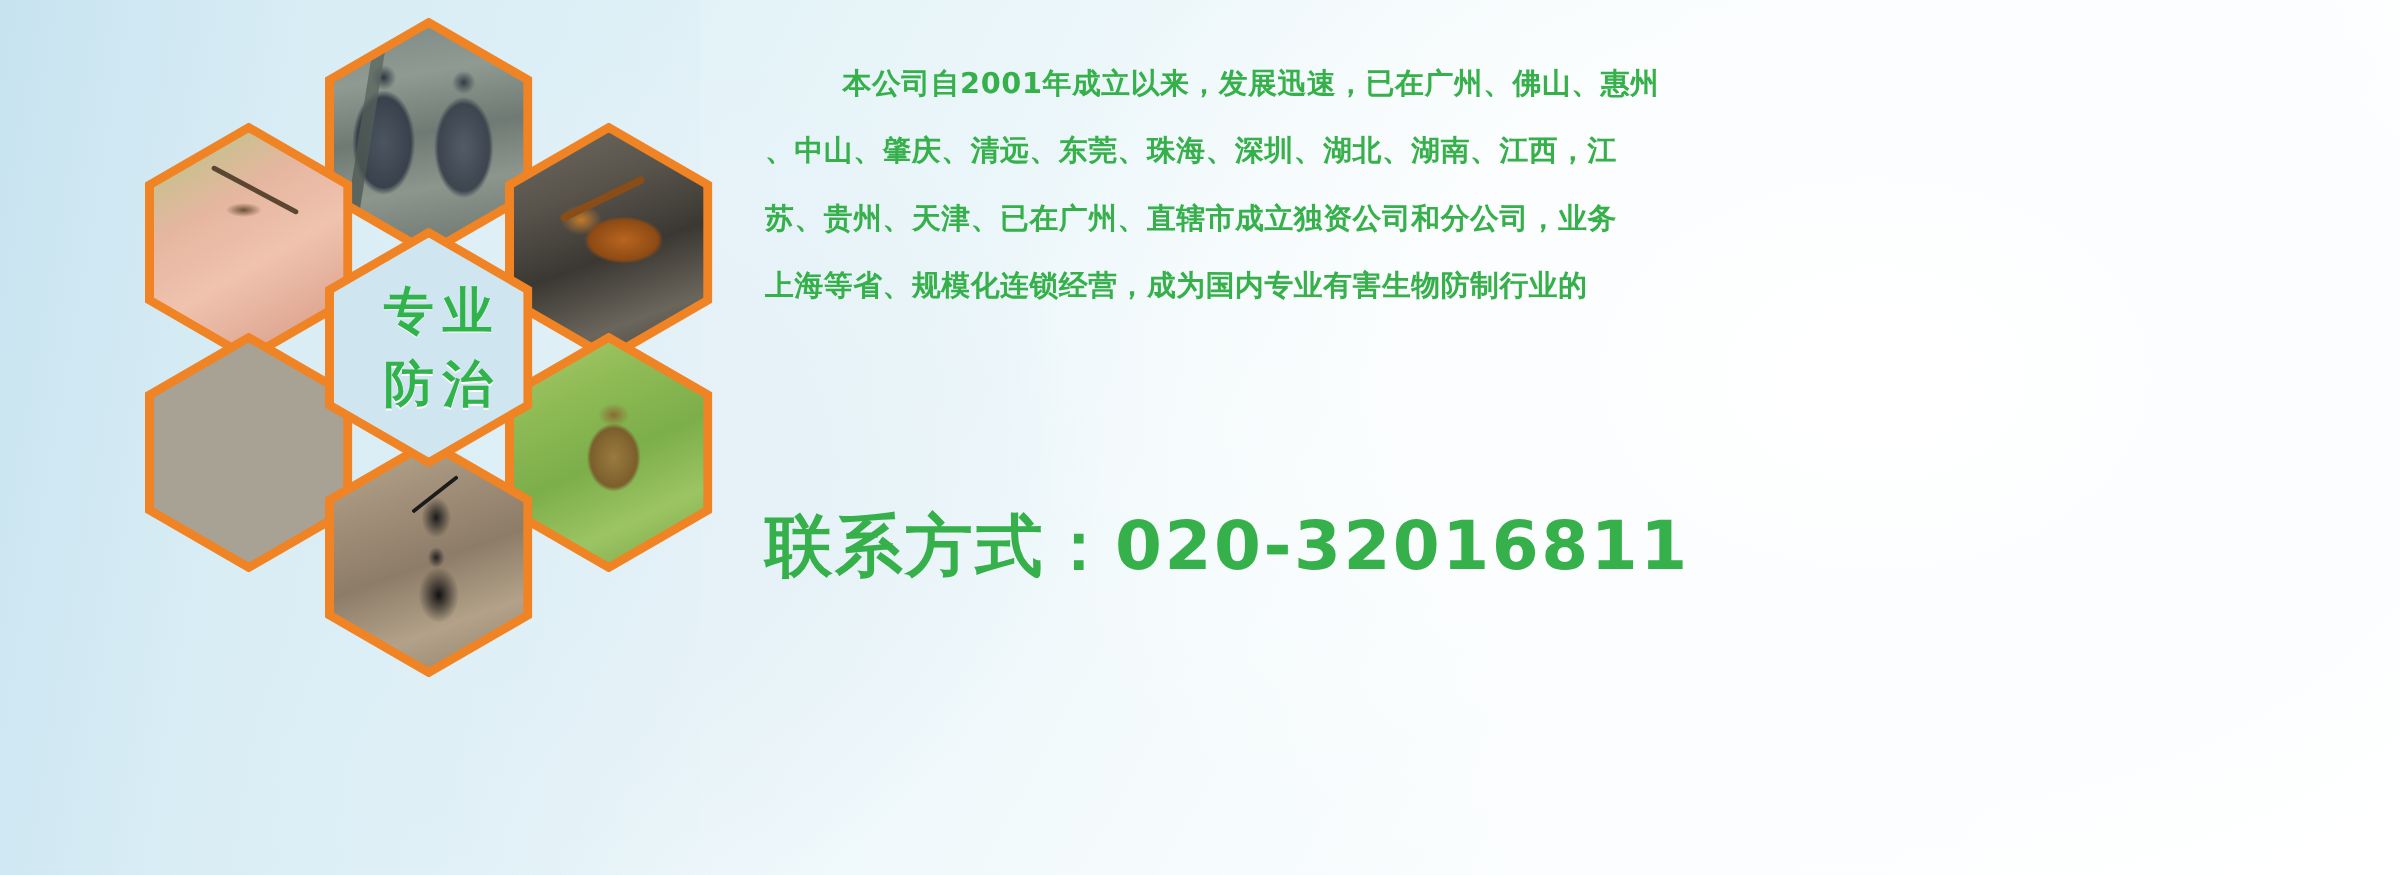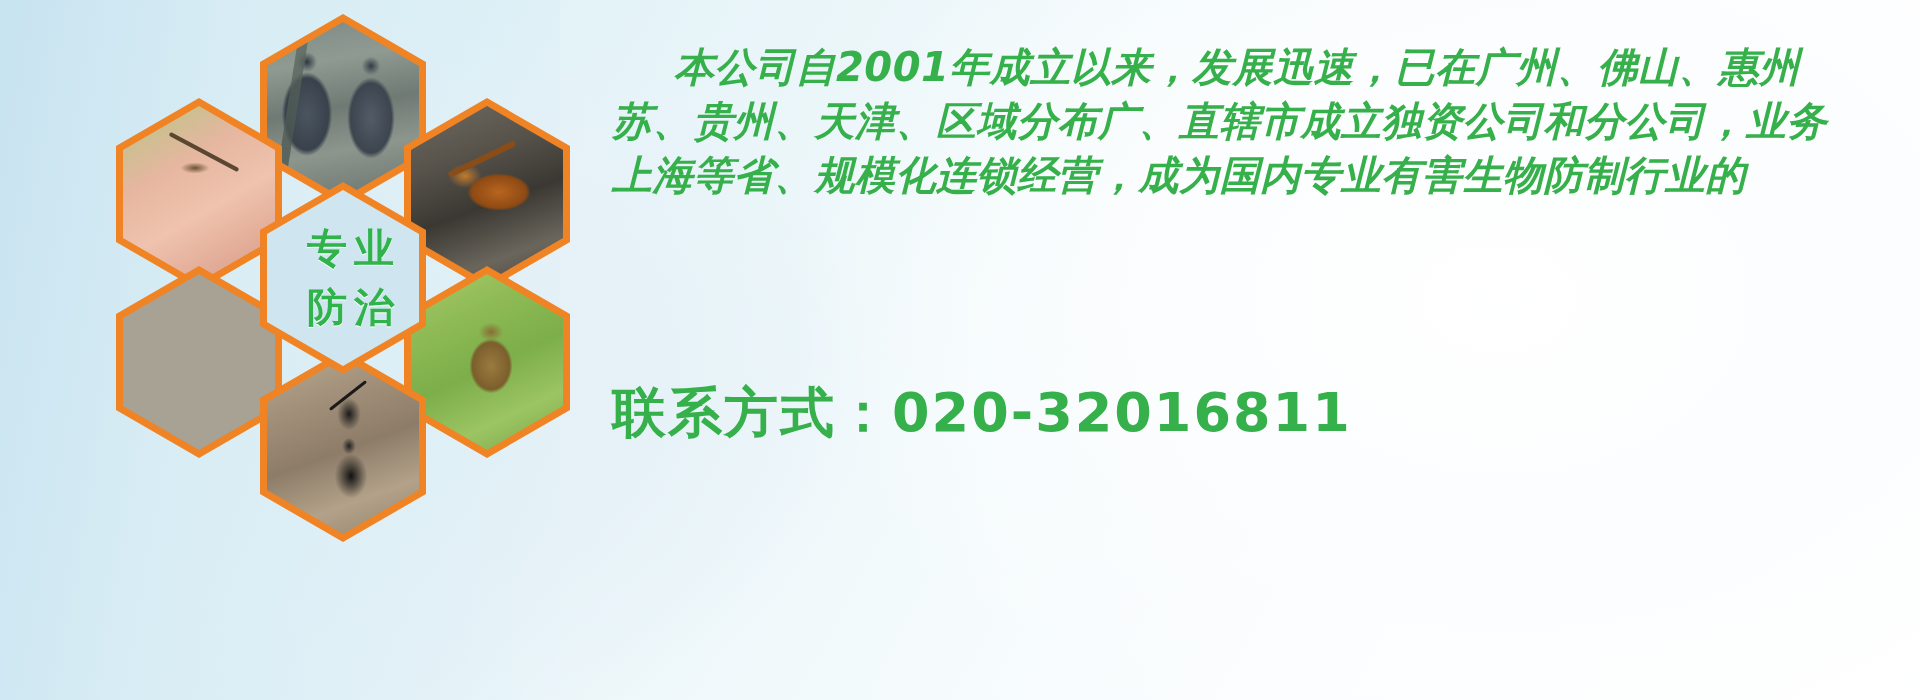--- a/index.html
+++ b/index.html
@@ -106,9 +106,8 @@
   
   .copy{
     position:absolute;left:612px;top:40px;width:1300px;
-    color:#35b04a;font-size:40px;line-height:54px;font-weight:600;
+    color:#35b04a;font-size:23px;line-height:54px;font-weight:600;
     letter-spacing:.5px;
-    font-style:italic;
   }
   .copy p{margin:0;white-space:nowrap;}
   .copy p.first{text-indent:62px;}

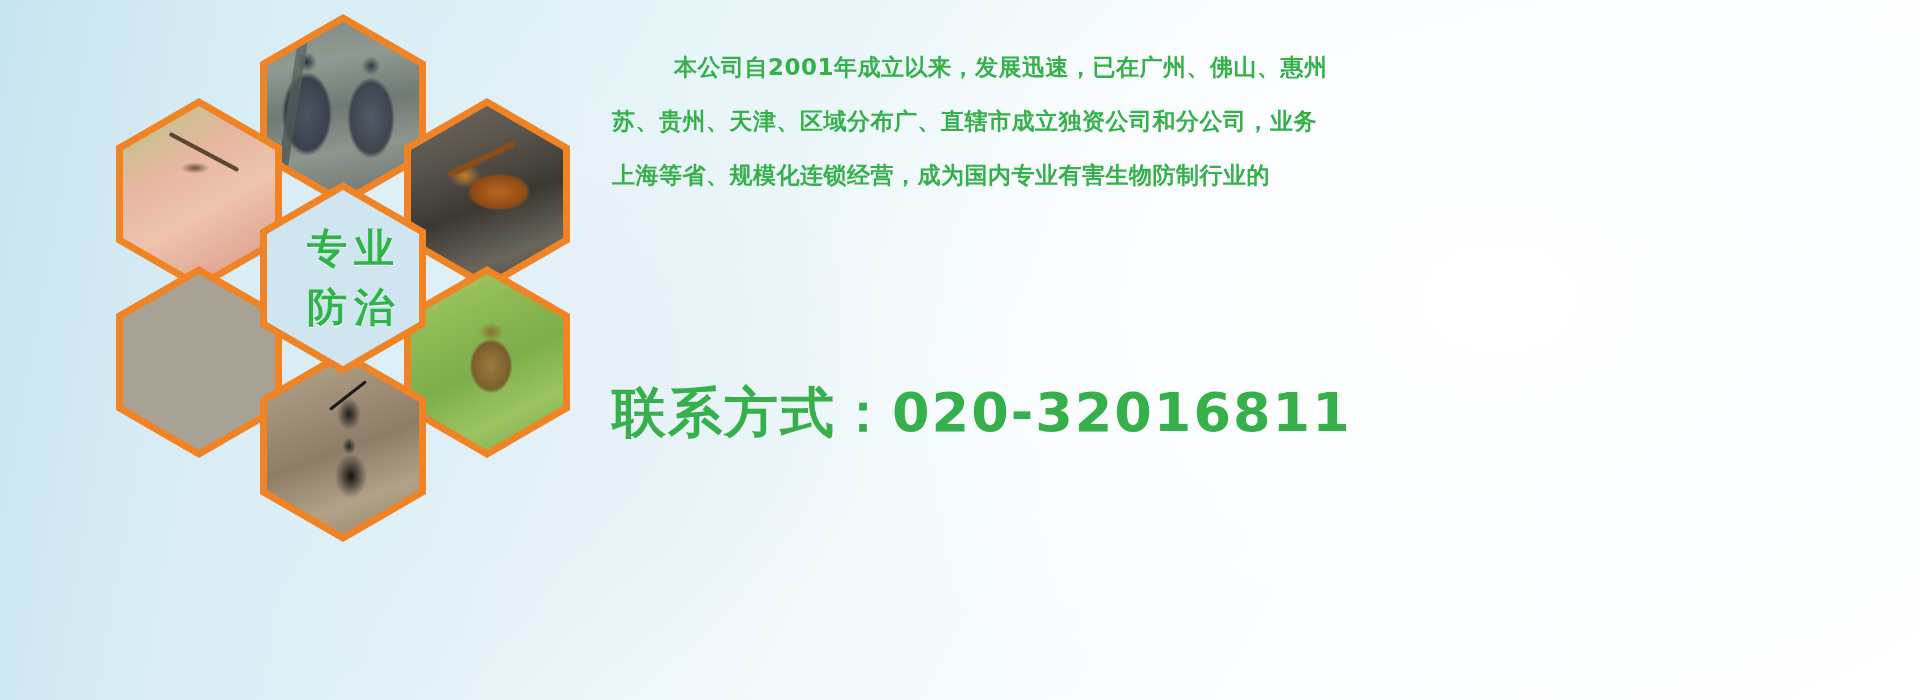--- a/index.html
+++ b/index.html
@@ -173,6 +173,7 @@
 
   <div class="copy">
     <p class="first">本公司自2001年成立以来，发展迅速，已在广州、佛山、惠州</p>
+    <p>、中山、肇庆、清远、东莞、珠海、深圳、湖北、湖南、江西，江</p>
     <p>苏、贵州、天津、区域分布广、直辖市成立独资公司和分公司，业务</p>
     <p>上海等省、规模化连锁经营，成为国内专业有害生物防制行业的</p>
   </div>

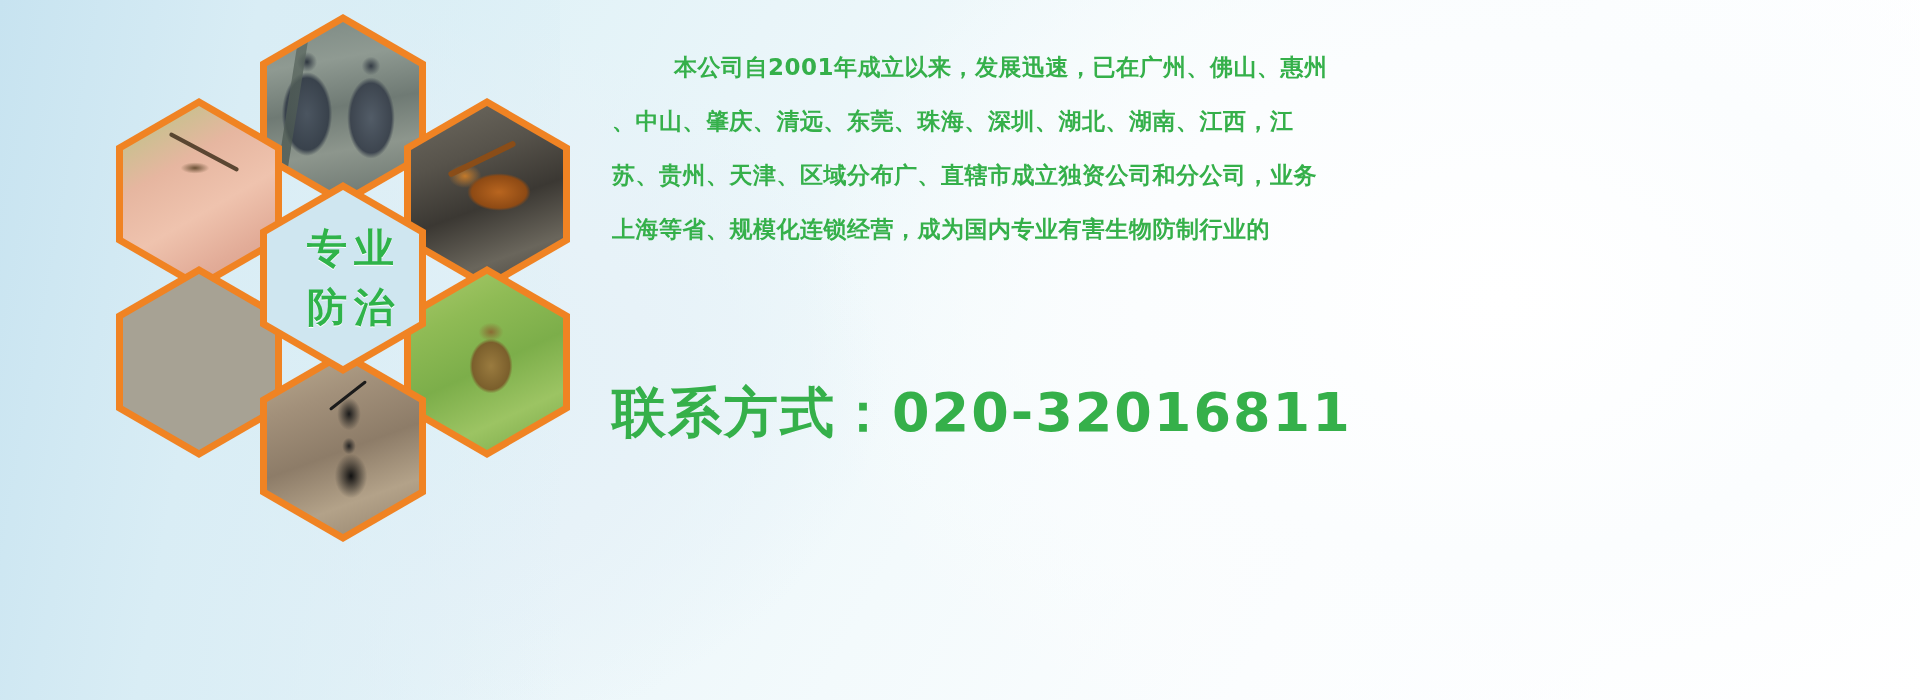--- a/index.html
+++ b/index.html
@@ -174,7 +174,7 @@
   <div class="copy">
     <p class="first">本公司自2001年成立以来，发展迅速，已在广州、佛山、惠州</p>
     <p>、中山、肇庆、清远、东莞、珠海、深圳、湖北、湖南、江西，江</p>
-    <p>苏、贵州、天津、区域分布广、直辖市成立独资公司和分公司，业务</p>
+    <p>苏、贵州、天津、已在广州、直辖市成立独资公司和分公司，业务</p>
     <p>上海等省、规模化连锁经营，成为国内专业有害生物防制行业的</p>
   </div>
 

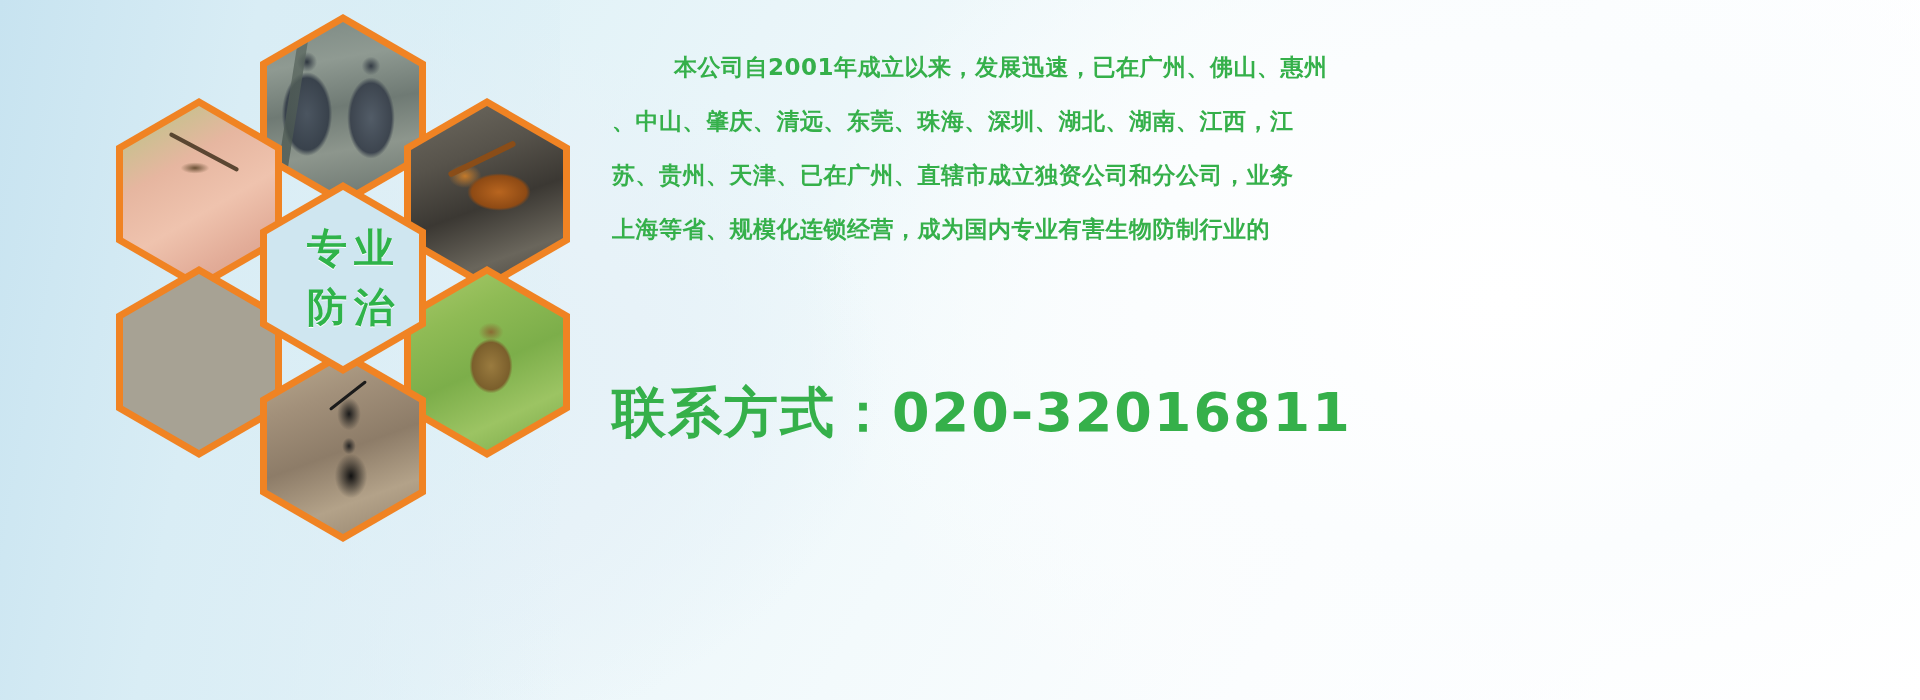--- a/index.html
+++ b/index.html
@@ -113,7 +113,7 @@
   .copy p.first{text-indent:62px;}
 
   
-  .contact{position:absolute;left:612px;top:376px;width:1300px;color:#35b04a;}
+  .contact{position:absolute;left:612px;top:400px;width:1300px;color:#35b04a;}
   .contact .line{font-size:54px;line-height:74px;font-weight:600;letter-spacing:2px;white-space:nowrap;}
   .contact .line2{padding-left:278px;}
 </style>

